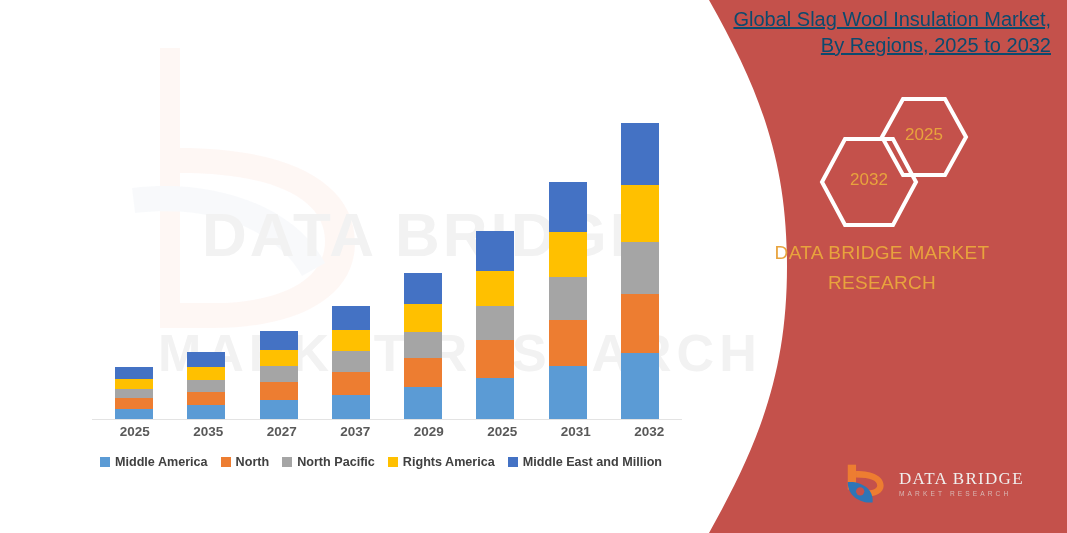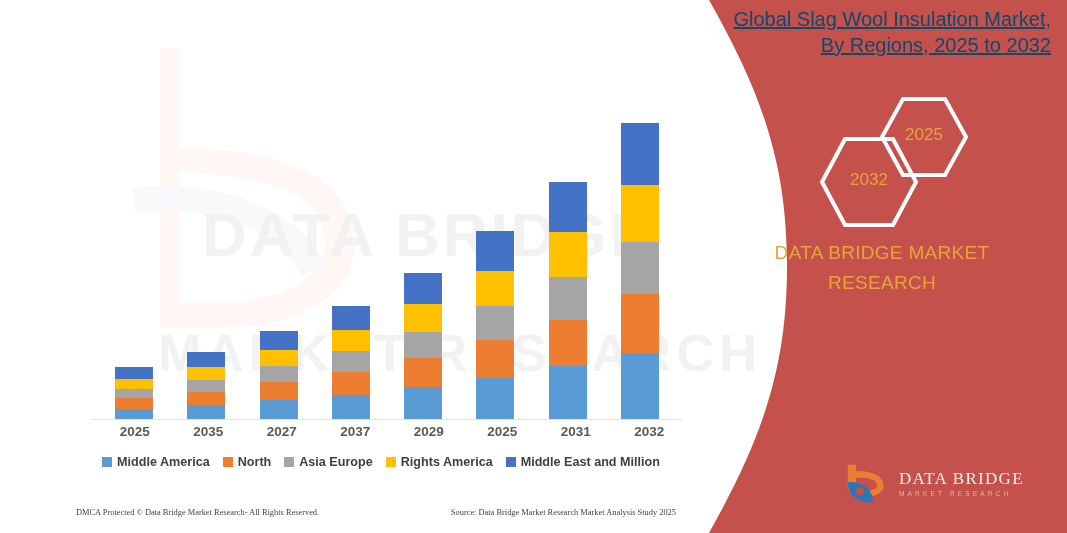--- a/index.html
+++ b/index.html
@@ -349,7 +349,7 @@
       </div>
       <div class="legend-item">
         <span class="swatch" style="background: rgb(165, 165, 165);"></span>
-        <span>Asia Europe</span>
+        <span>North Pacific</span>
       </div>
       <div class="legend-item">
         <span class="swatch" style="background: rgb(255, 192, 0);"></span>

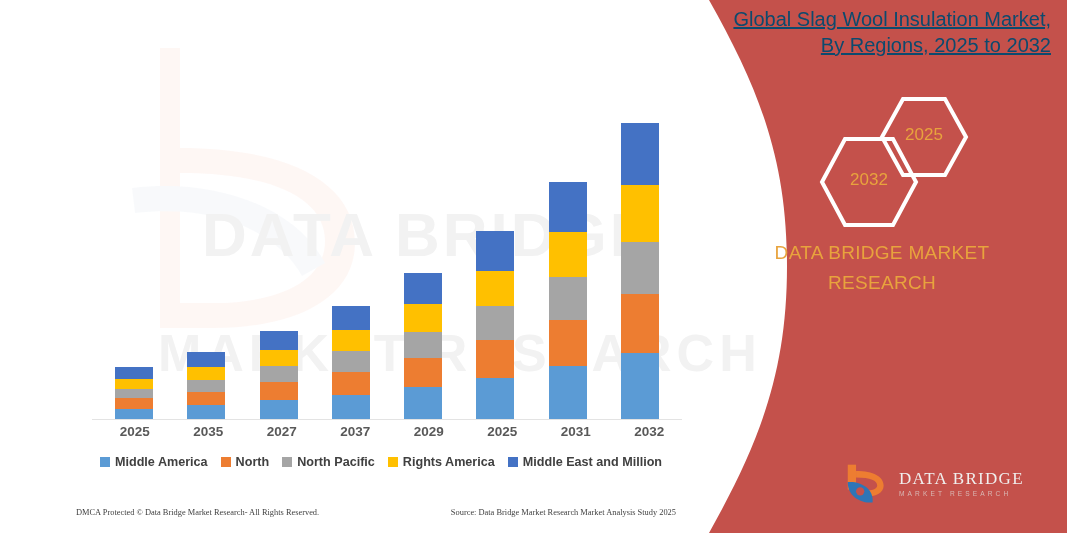--- a/index.html
+++ b/index.html
@@ -361,10 +361,6 @@
       </div>
     </div>
 
-  <div class="footer">
-    <span>DMCA Protected © Data Bridge Market Research-  All Rights Reserved.</span>
-    <span>Source: Data Bridge Market Research  Market Analysis Study 2025</span>
-  </div>
 
   <div class="red-panel">
     <svg width="380" height="533" viewBox="0 0 380 533">

